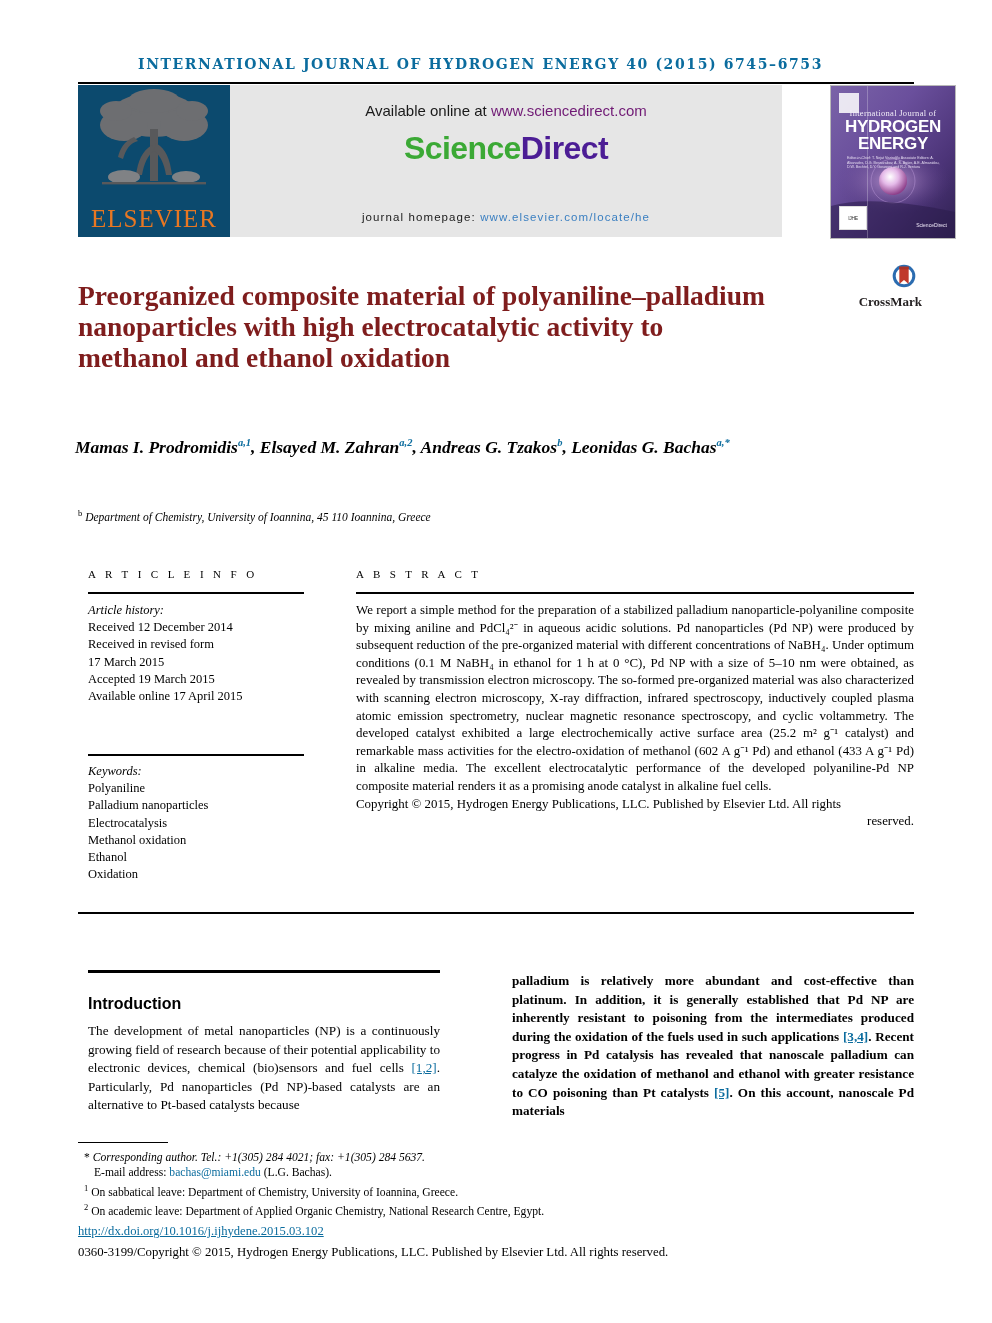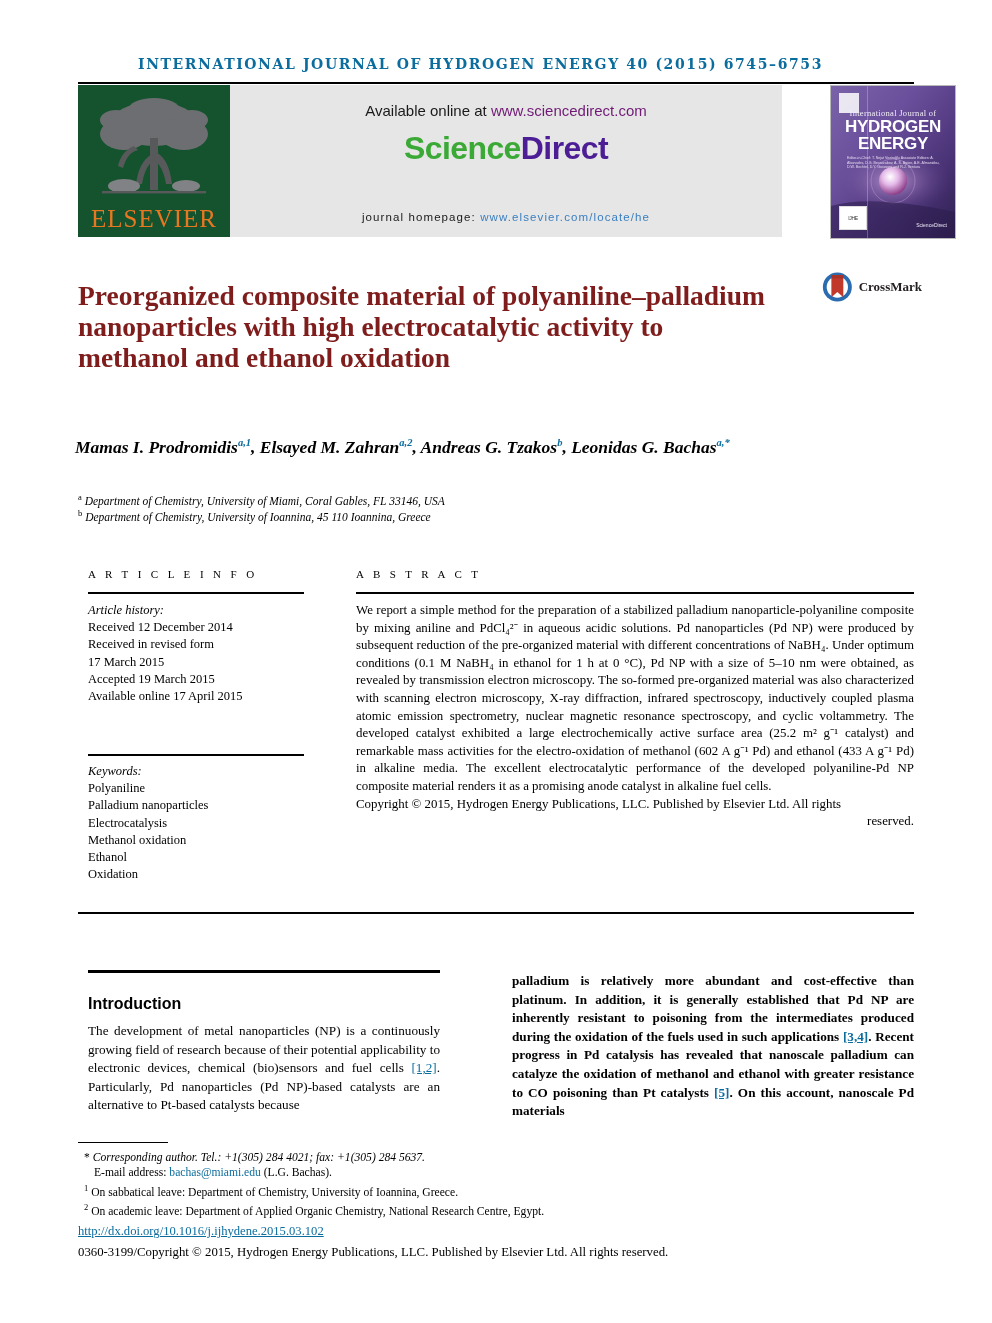--- a/index.html
+++ b/index.html
@@ -30,8 +30,8 @@
     position:absolute;left:78px;top:85px;width:836px;height:152px;
   }
   .logo-box{
-    position:absolute;left:0;top:0;width:152px;height:152px;background:#14532d;
-    display:flex;flex-direction:column;align-items:center;justify-content:flex-end;
+    position:absolute;left:0;top:0;width:152px;height:152px;background:#0c4a6e;
+    display:flex;flex-direction:column;align-items:center;justify-content:space-between;
   }
   .elsevier-tree{width:120px;height:112px;display:block;}
   .elsevier-word{

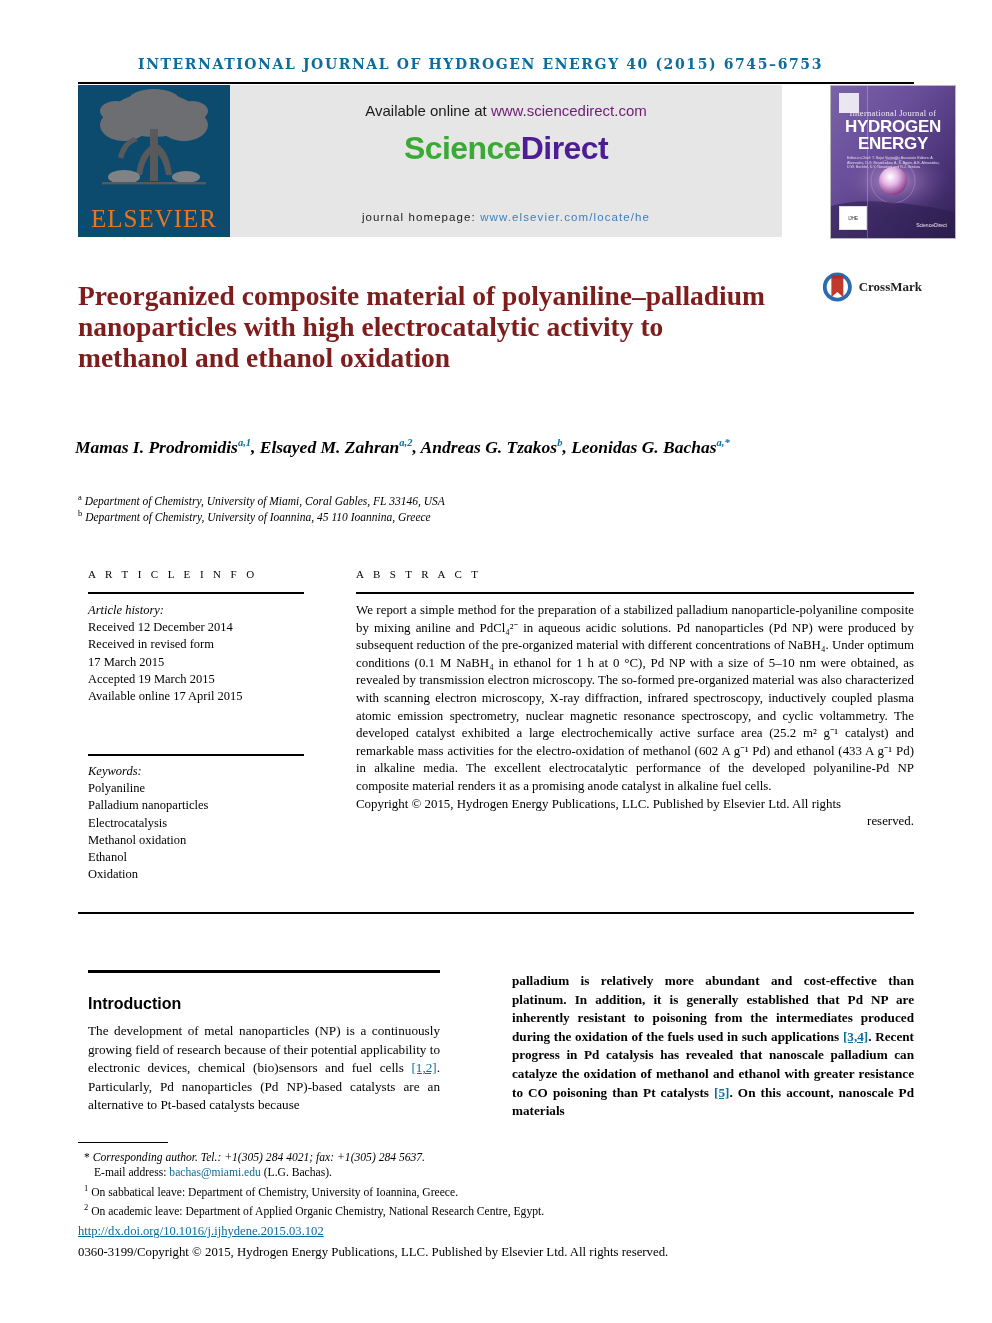--- a/index.html
+++ b/index.html
@@ -105,7 +105,7 @@
   }
   .crossmark{
     position:absolute;left:822px;top:264px;width:100px;height:46px;
-    display:flex;align-items:center;gap:6px;
+    display:flex;align-items:flex-end;gap:6px;flex-direction:column;
   }
   .cm-mark{width:36px;height:36px;display:block;}
   .cm-word{

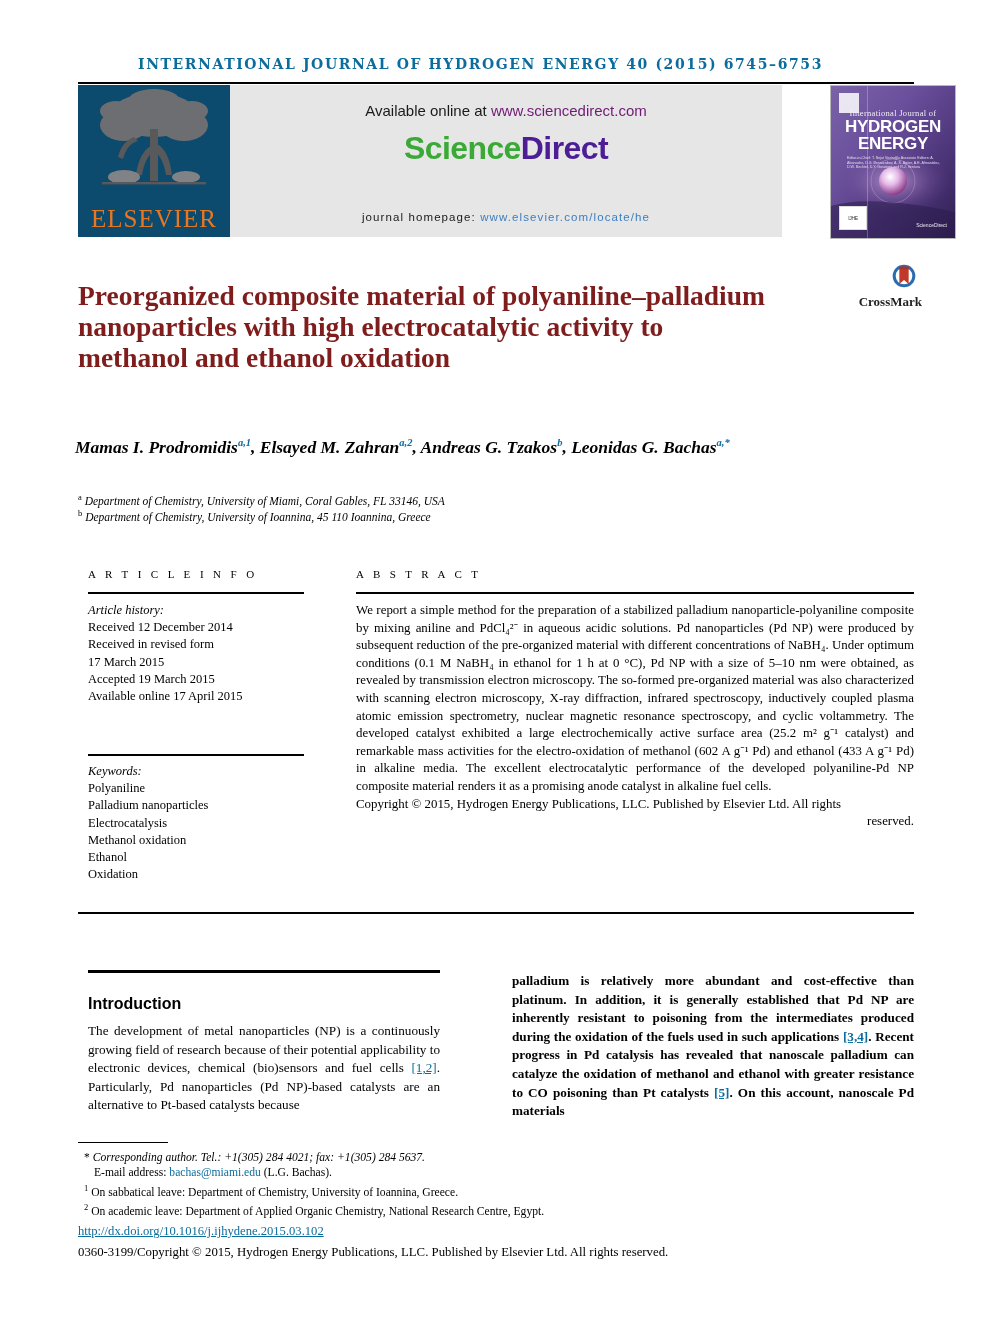--- a/index.html
+++ b/index.html
@@ -302,10 +302,6 @@
     <span><span>Mamas I. Prodromidis</span><sup>a,1</sup><span>, </span></span><span><span>Elsayed M. Zahran</span><sup>a,2</sup><span>, </span></span><span><span>Andreas G. Tzakos</span><sup>b</sup><span>, </span></span><span><span>Leonidas G. Bachas</span><sup>a,*</sup></span>
   </div>
 
-  <div class="aff" id="aff-a">
-    <sup>a</sup>
-    <span>Department of Chemistry, University of Miami, Coral Gables, FL 33146, USA</span>
-  </div>
   <div class="aff" id="aff-b">
     <sup>b</sup>
     <span>Department of Chemistry, University of Ioannina, 45 110 Ioannina, Greece</span>

